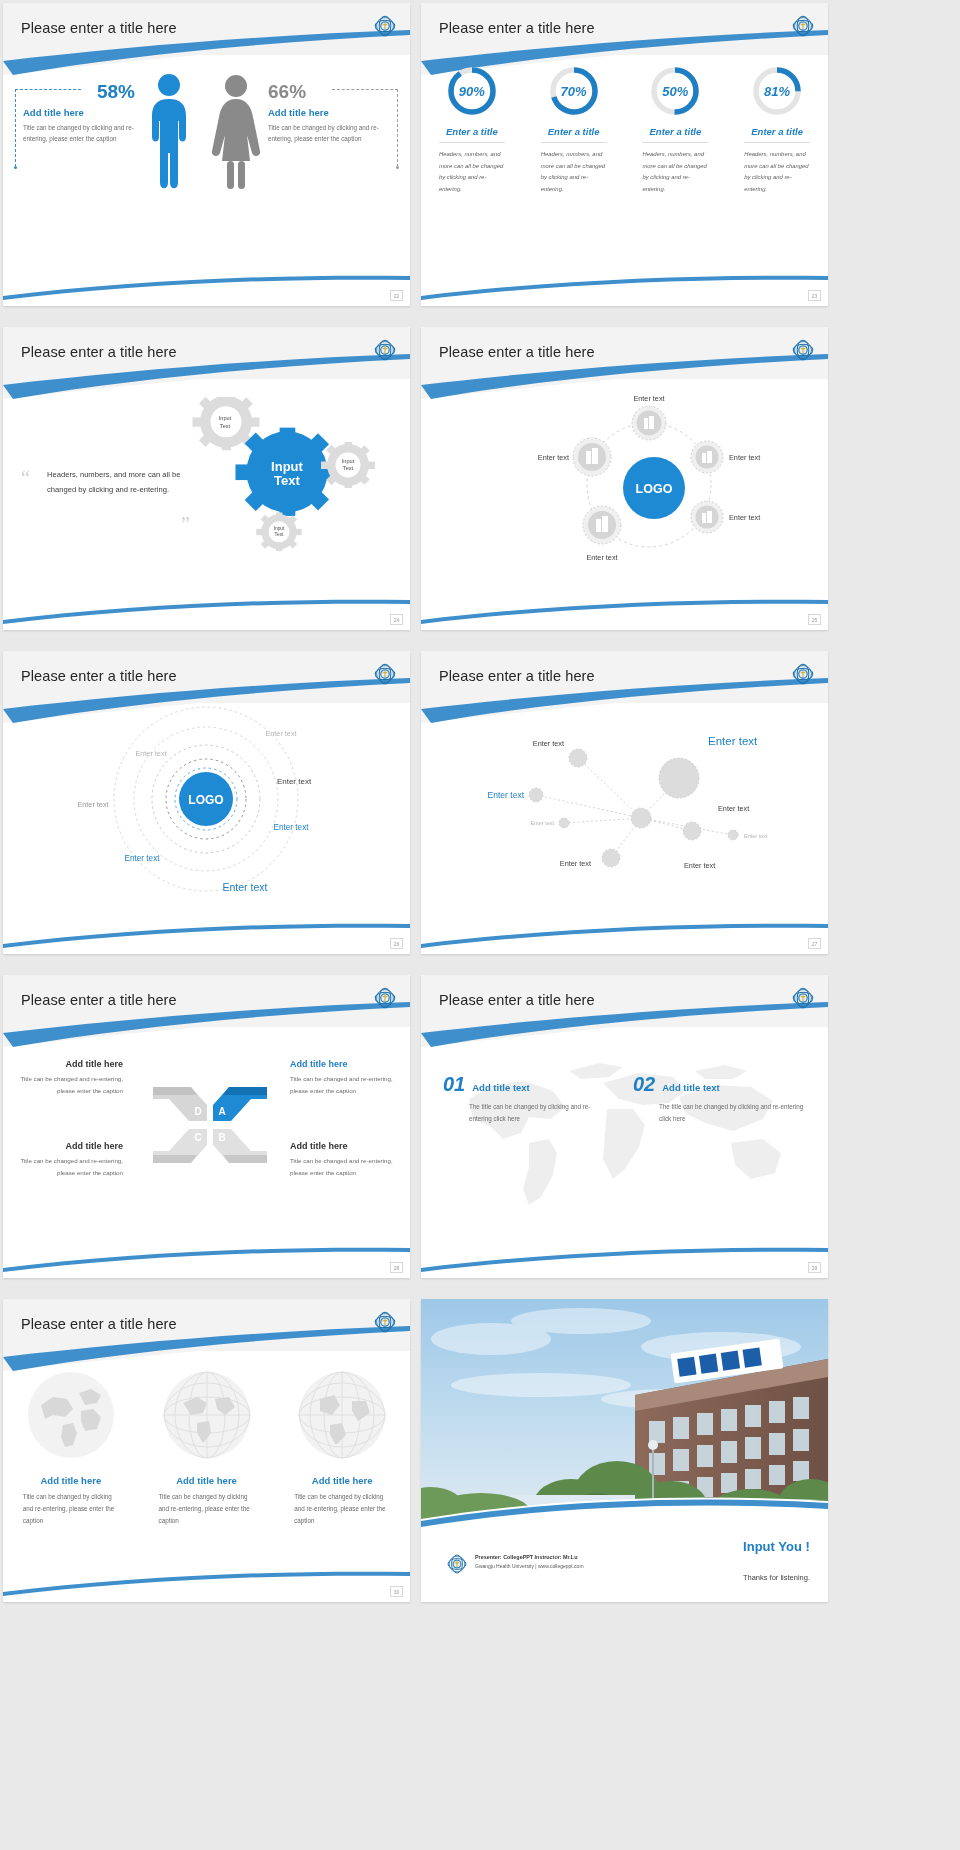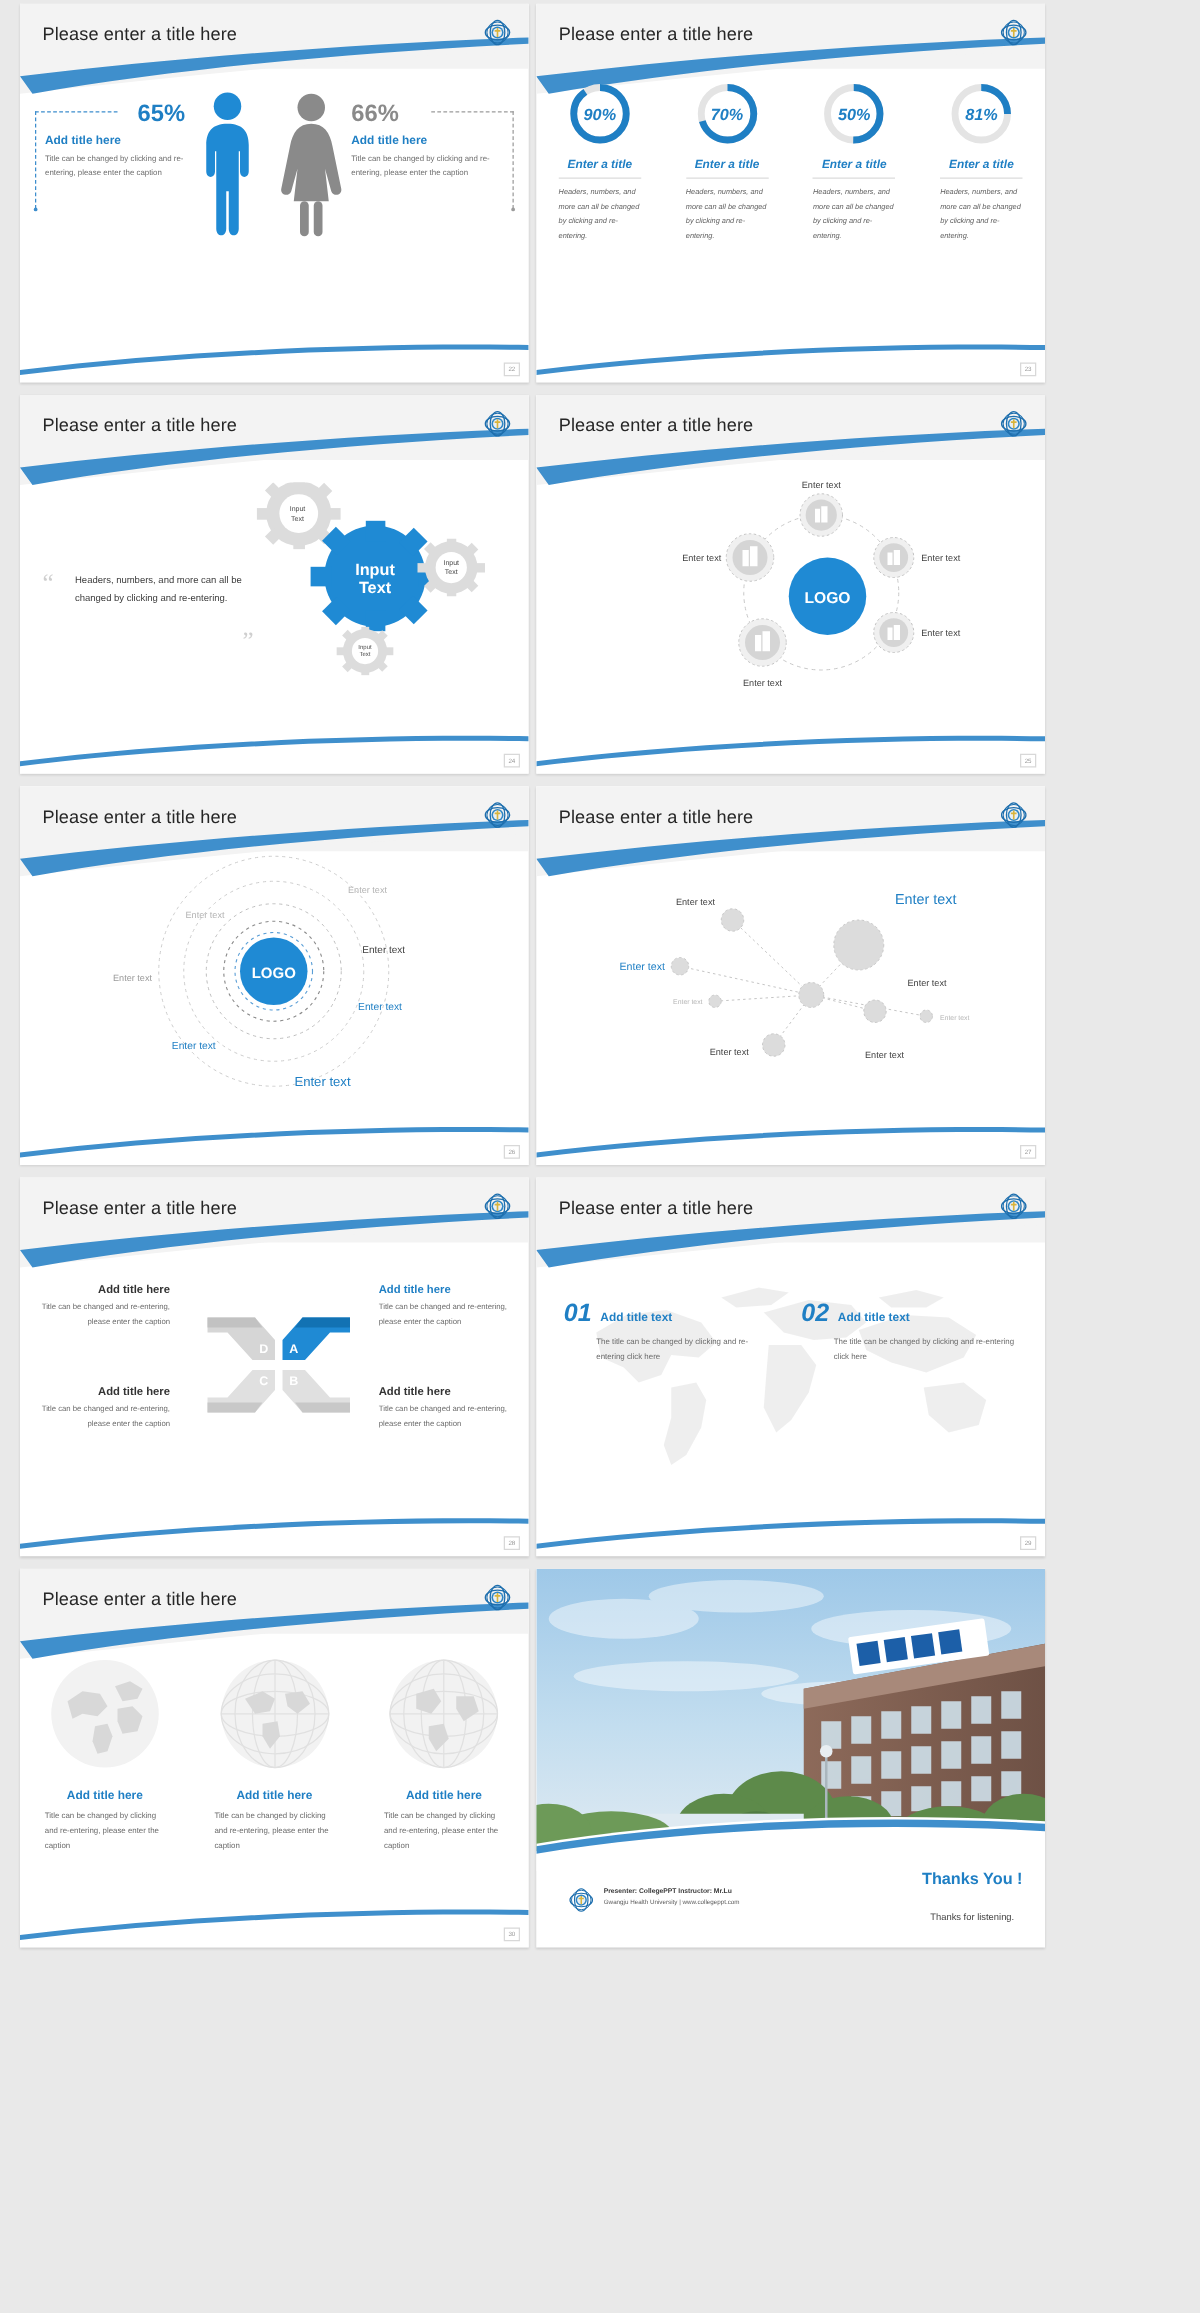--- a/index.html
+++ b/index.html
@@ -16,7 +16,8 @@
     grid-template-rows:repeat(5, 313px);
     column-gap:6px;
     row-gap:0px;
-    padding:3px 70px 0 16px;
+    padding:3px 70px 0 3px;
+    gap:11px;
   }
   .slide {
     position:relative;

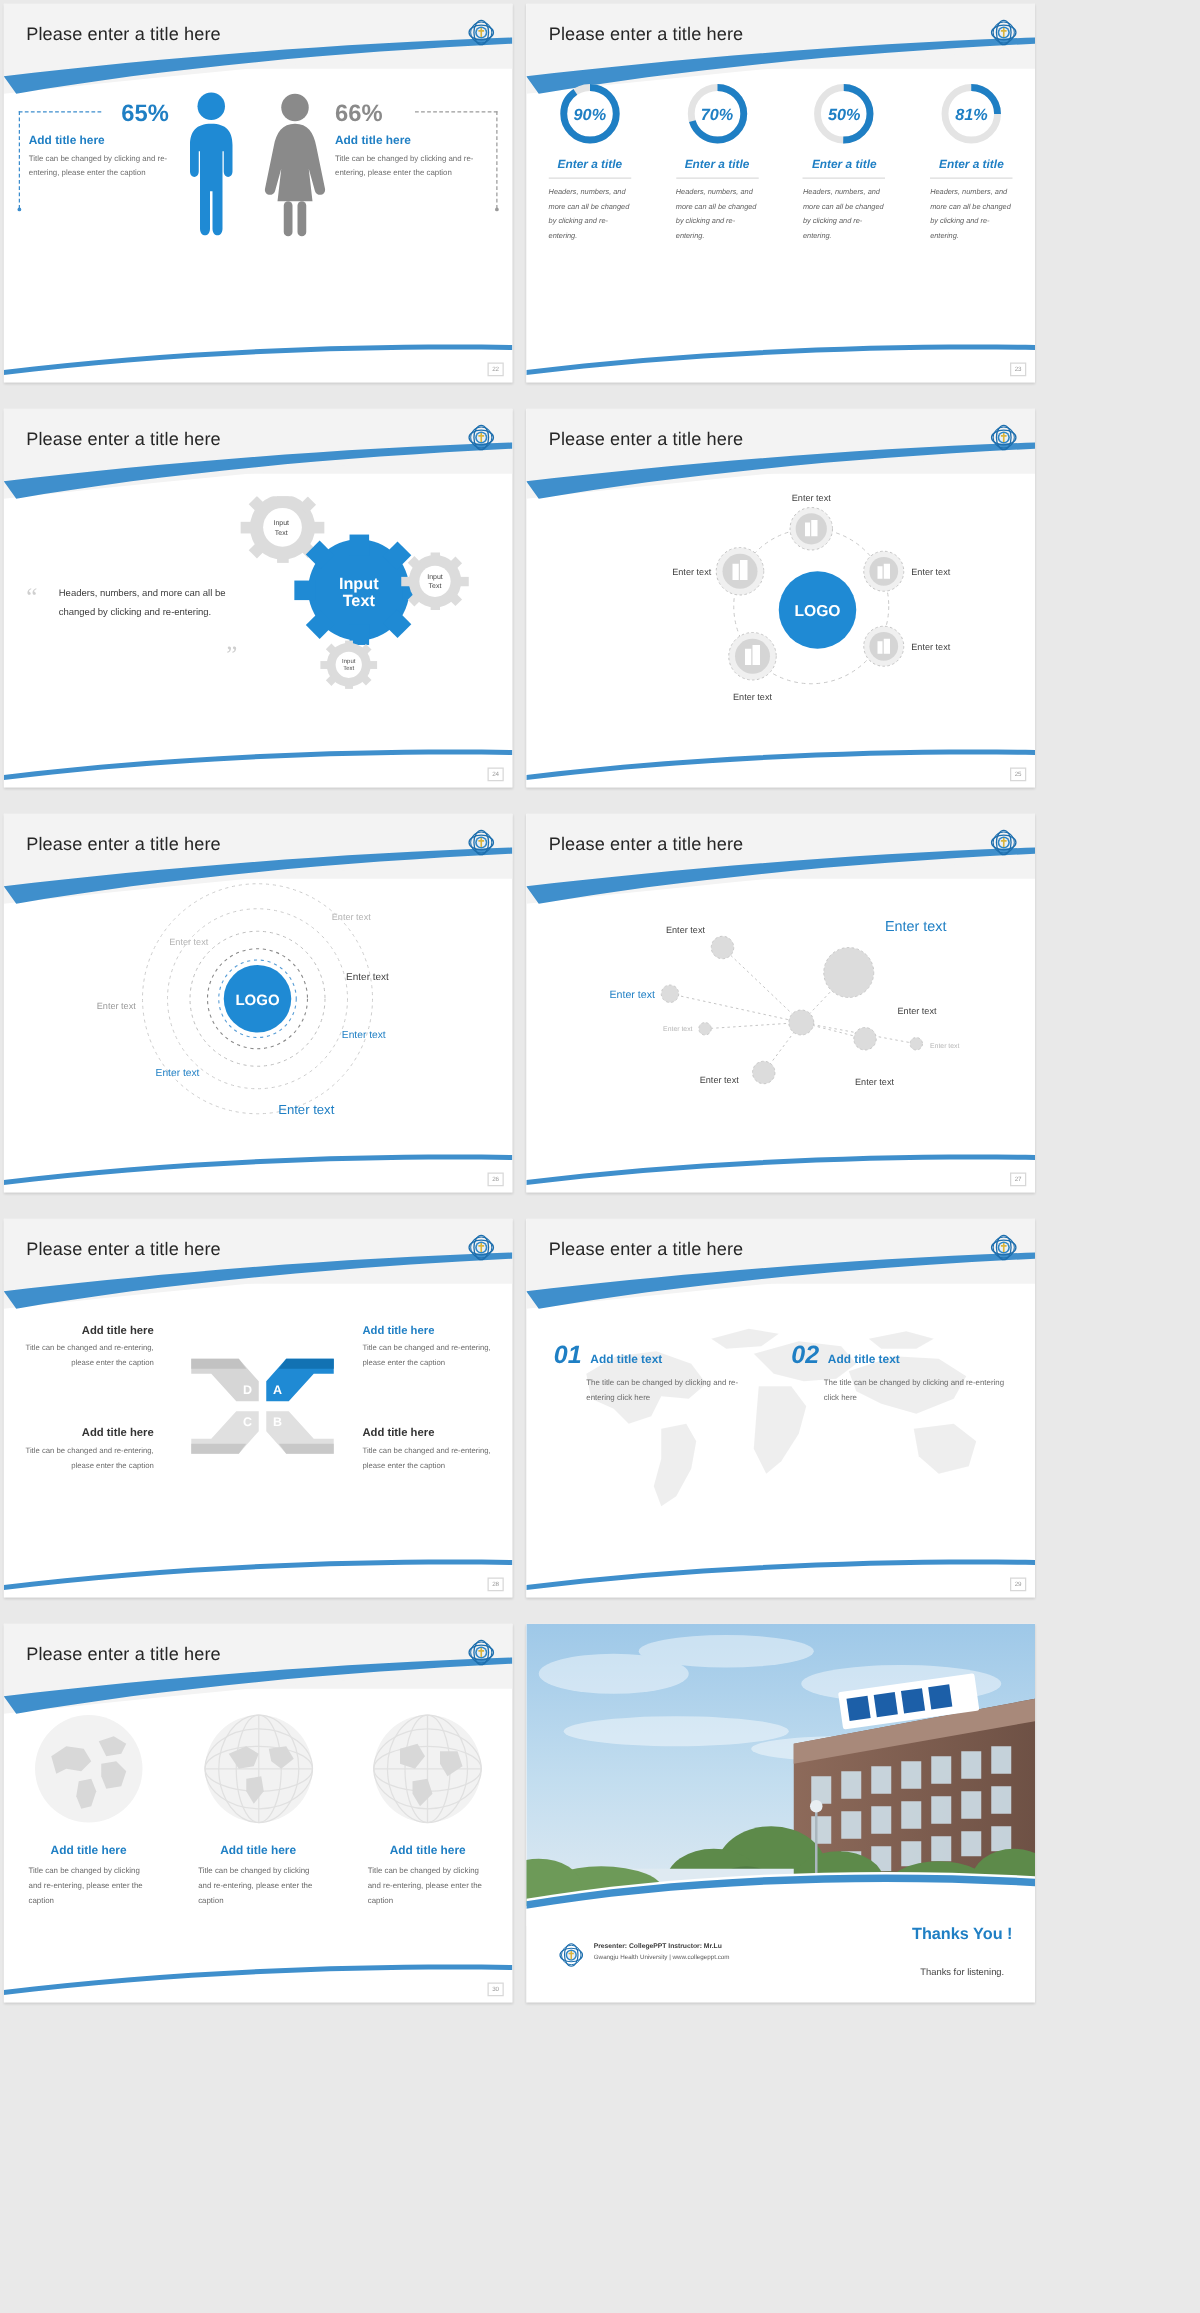--- a/index.html
+++ b/index.html
@@ -160,7 +160,7 @@
       </svg>
 
       <div style="position:absolute;left:20px;top:18px;width:112px;text-align:right;">
-        <div class="pct blue">65%</div>
+        <div class="pct blue">58%</div>
       </div>
       <div style="position:absolute;left:20px;top:44px;width:112px;">
         <div class="addtitle">Add title here</div>

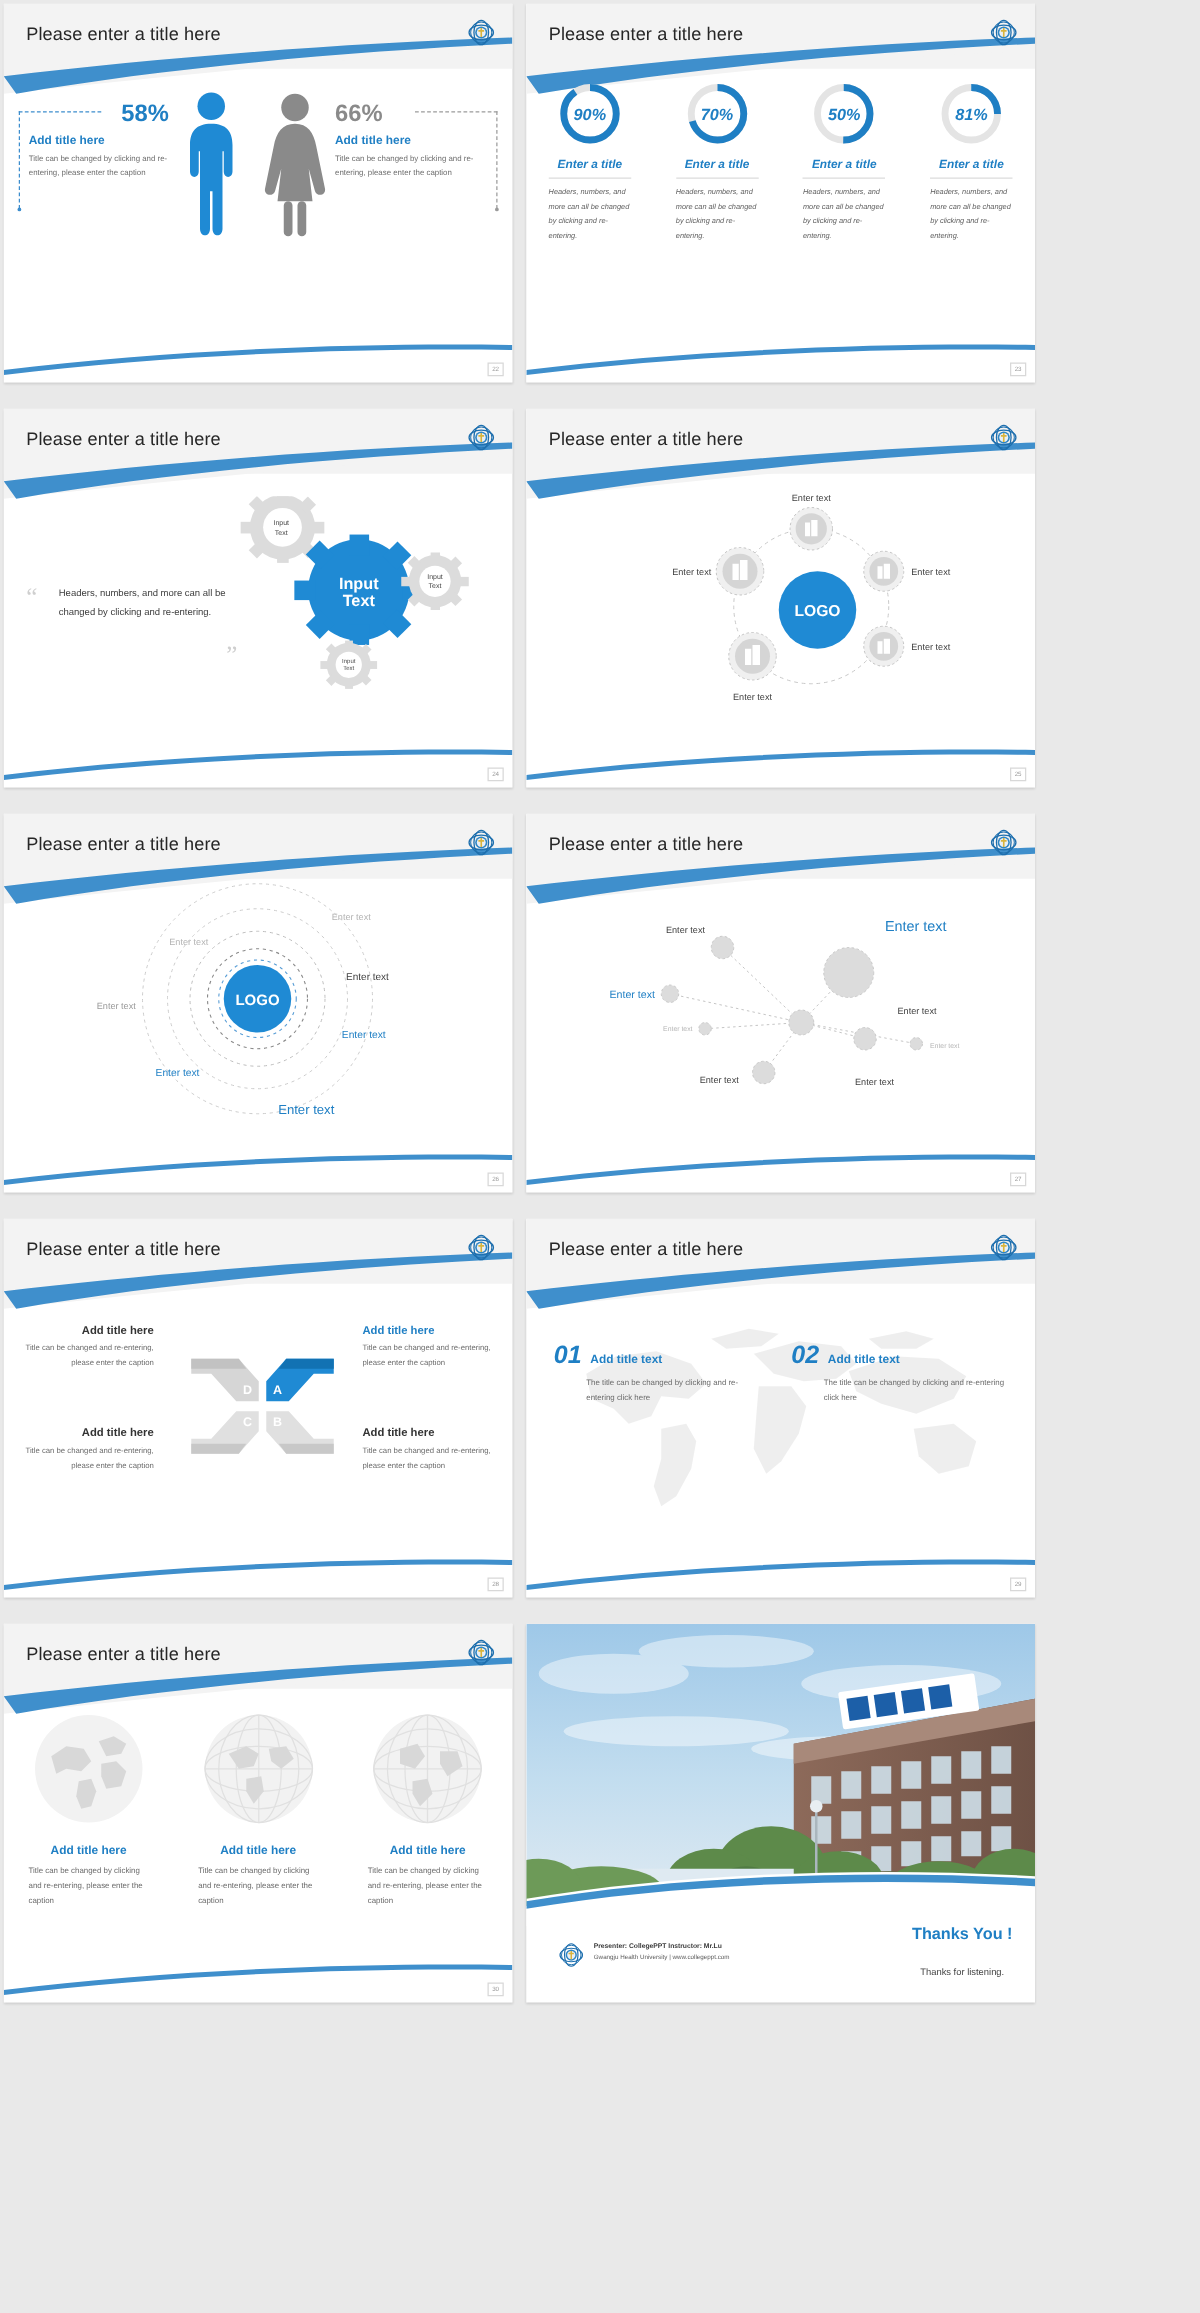--- a/index.html
+++ b/index.html
@@ -863,7 +863,7 @@
     </div>
 
     <div style="position:absolute;right:18px;bottom:20px;text-align:center;">
-      <div class="thanks-blue">Thanks You !</div>
+      <div class="thanks-blue">Input You !</div>
       <div class="thanks-sub">Thanks for listening.</div>
     </div>
   </div>

